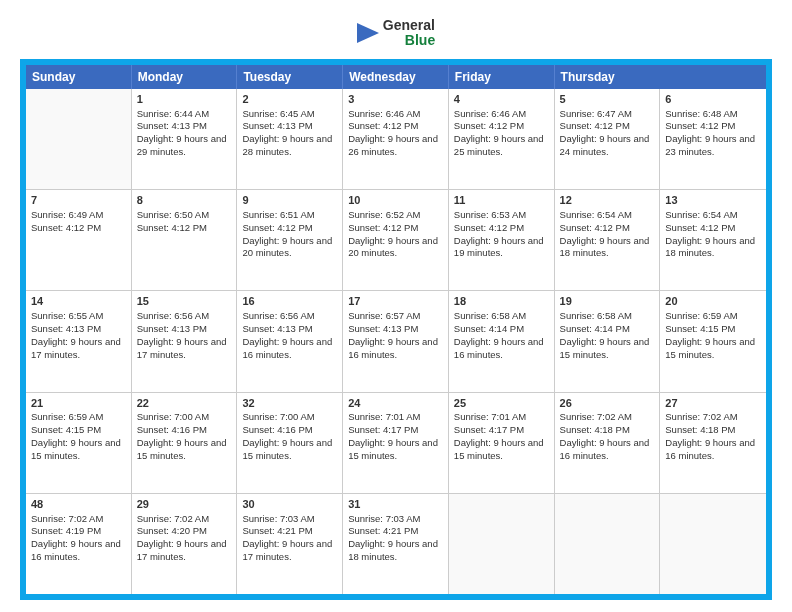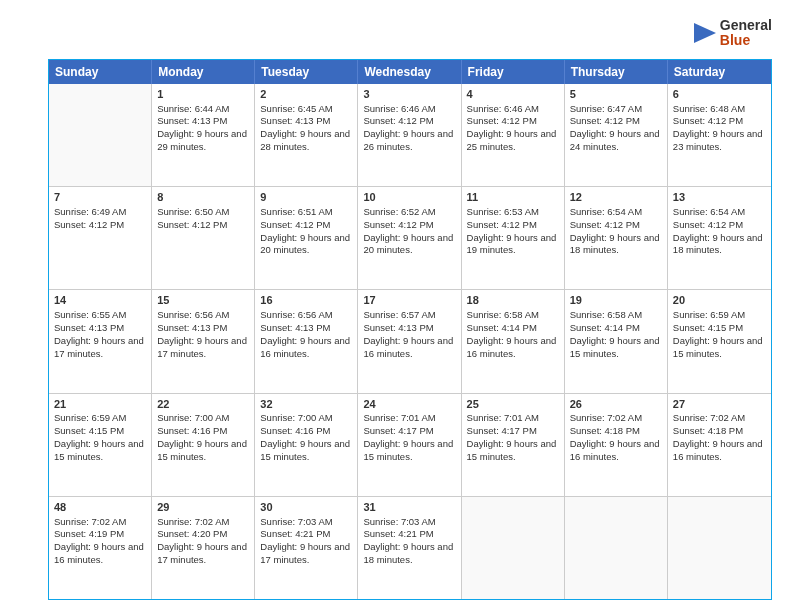--- a/index.html
+++ b/index.html
@@ -20,7 +20,7 @@
     .header {
       display: flex;
       align-items: flex-start;
-      justify-content: flex-end;
+      justify-content: center;
       margin-bottom: 10px;
     }
     .logo {

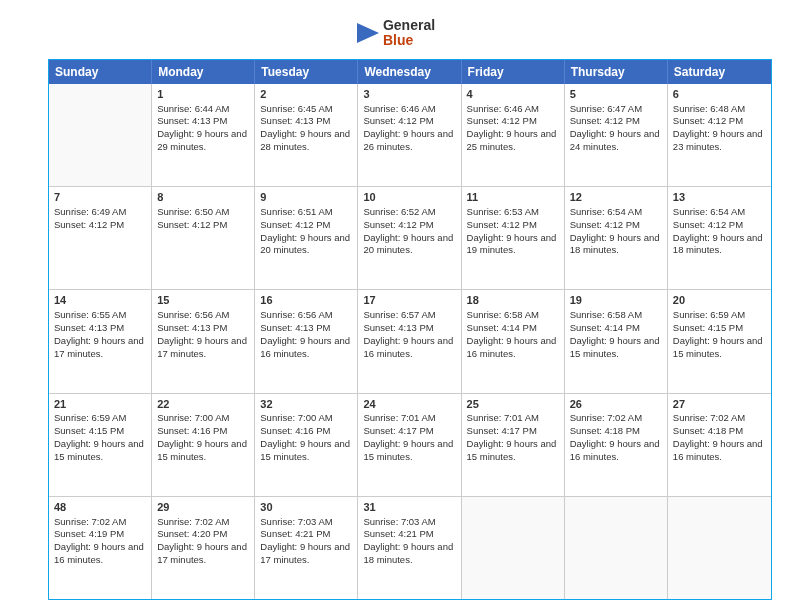--- a/index.html
+++ b/index.html
@@ -104,7 +104,7 @@
           </svg>
           <div style="display: flex; flex-direction: column; line-height: 1.1;">
             <span style="font-size: 14px; font-weight: bold; color: rgb(51, 51, 51);">General</span>
-            <span style="font-size: 14px; font-weight: bold; color: #c2410c;">Blue</span>
+            <span style="font-size: 14px; font-weight: bold; color: #15803d; margin-left: 22px;">Blue</span>
           </div>
         </div>
       </div>

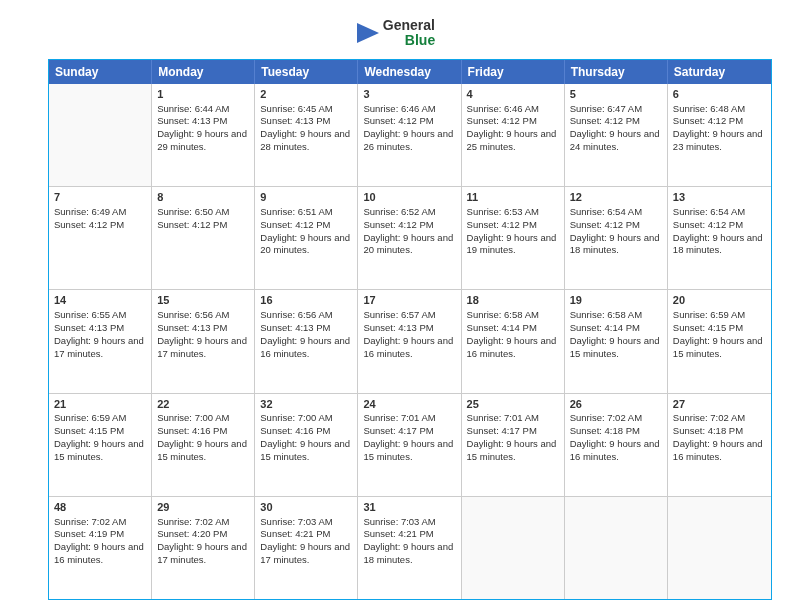--- a/index.html
+++ b/index.html
@@ -45,8 +45,7 @@
       flex: 1;
       display: flex;
       flex-direction: column;
-      border: 1px solid #0ea5e9;
-      margin-left: 28px;
+      border: 6px solid #0ea5e9;
     }
     .cal-header-row {
       display: grid;

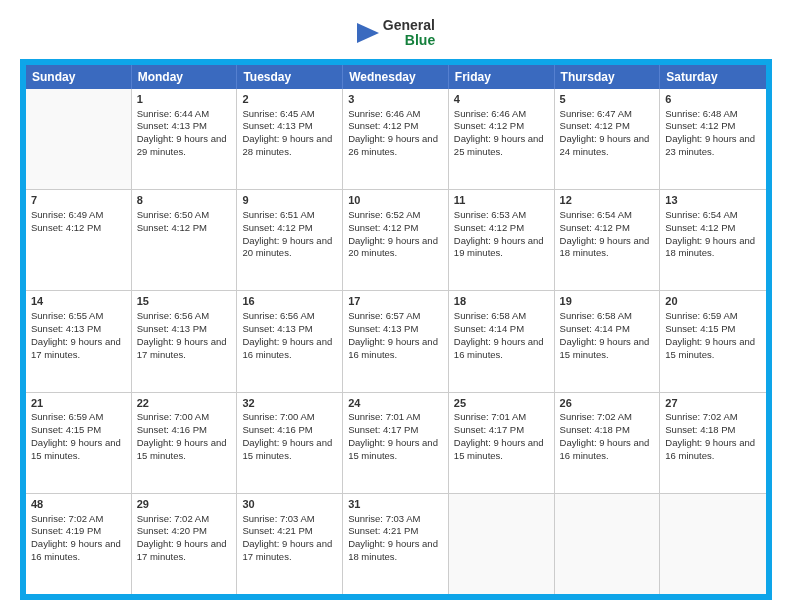--- a/index.html
+++ b/index.html
@@ -121,7 +121,6 @@
         <div class="cal-header-cell">Wednesday</div>
         <div class="cal-header-cell">Friday</div>
         <div class="cal-header-cell">Thursday</div>
-        <div class="cal-header-cell">Saturday</div>
       </div>
     <div class="cal-body">
     <div class="cal-row">

